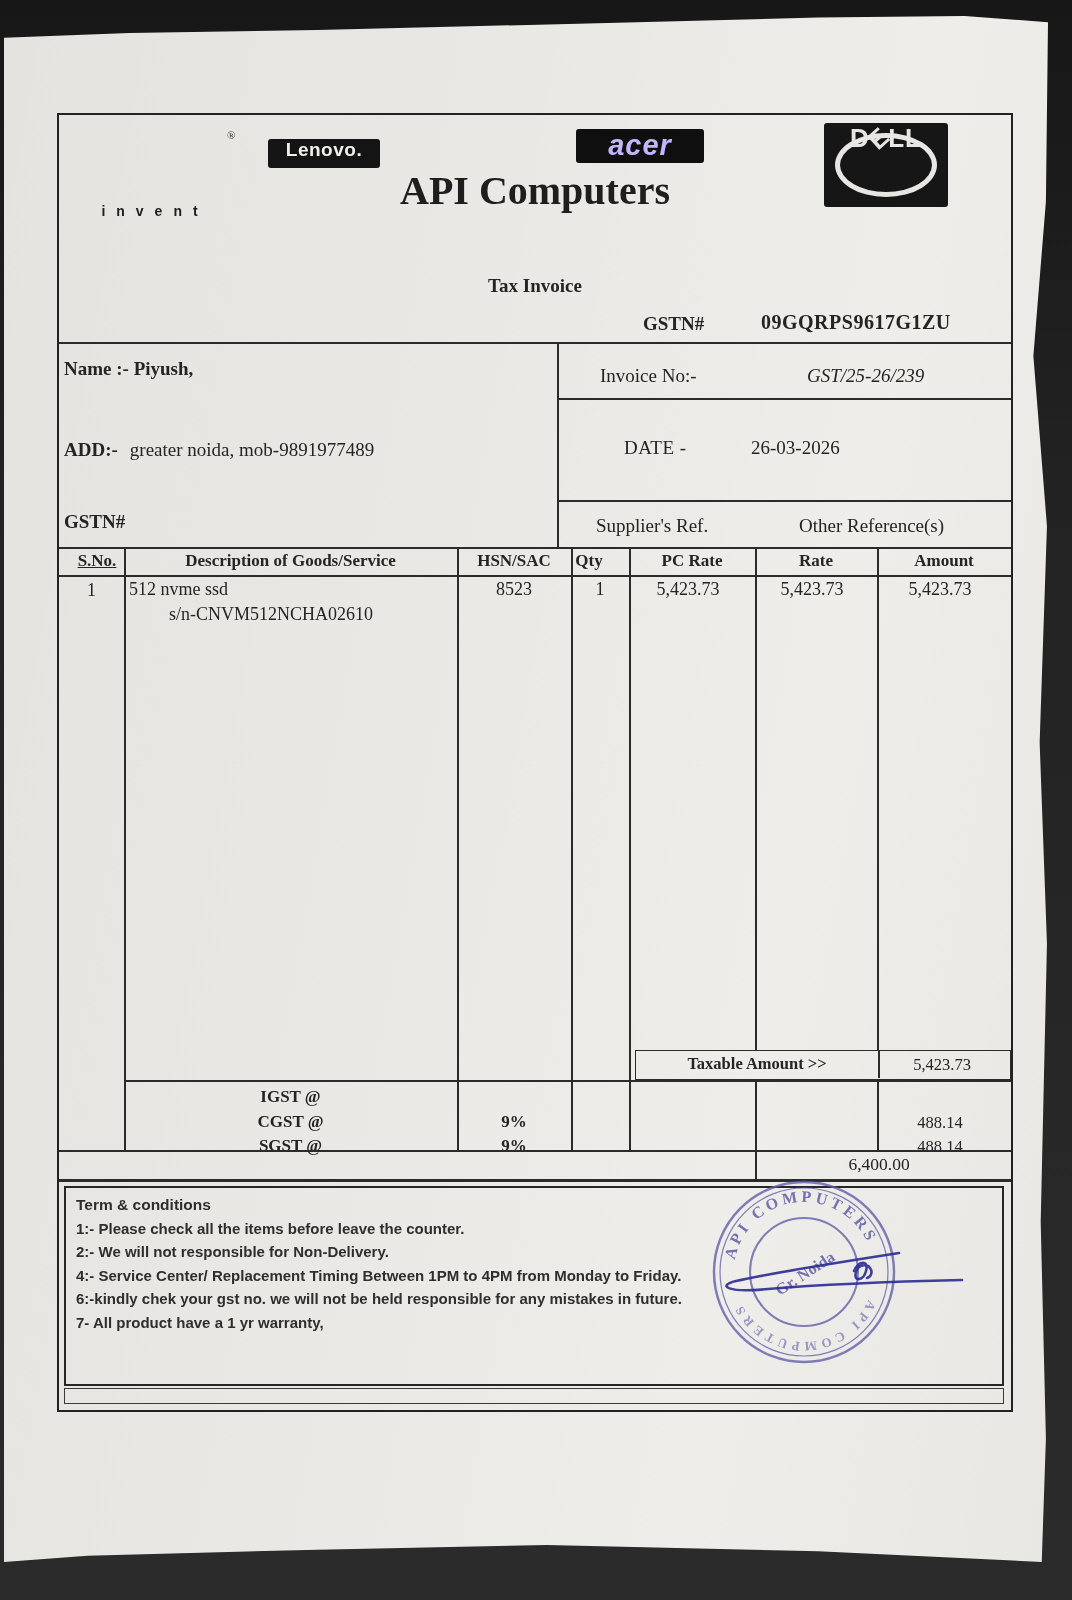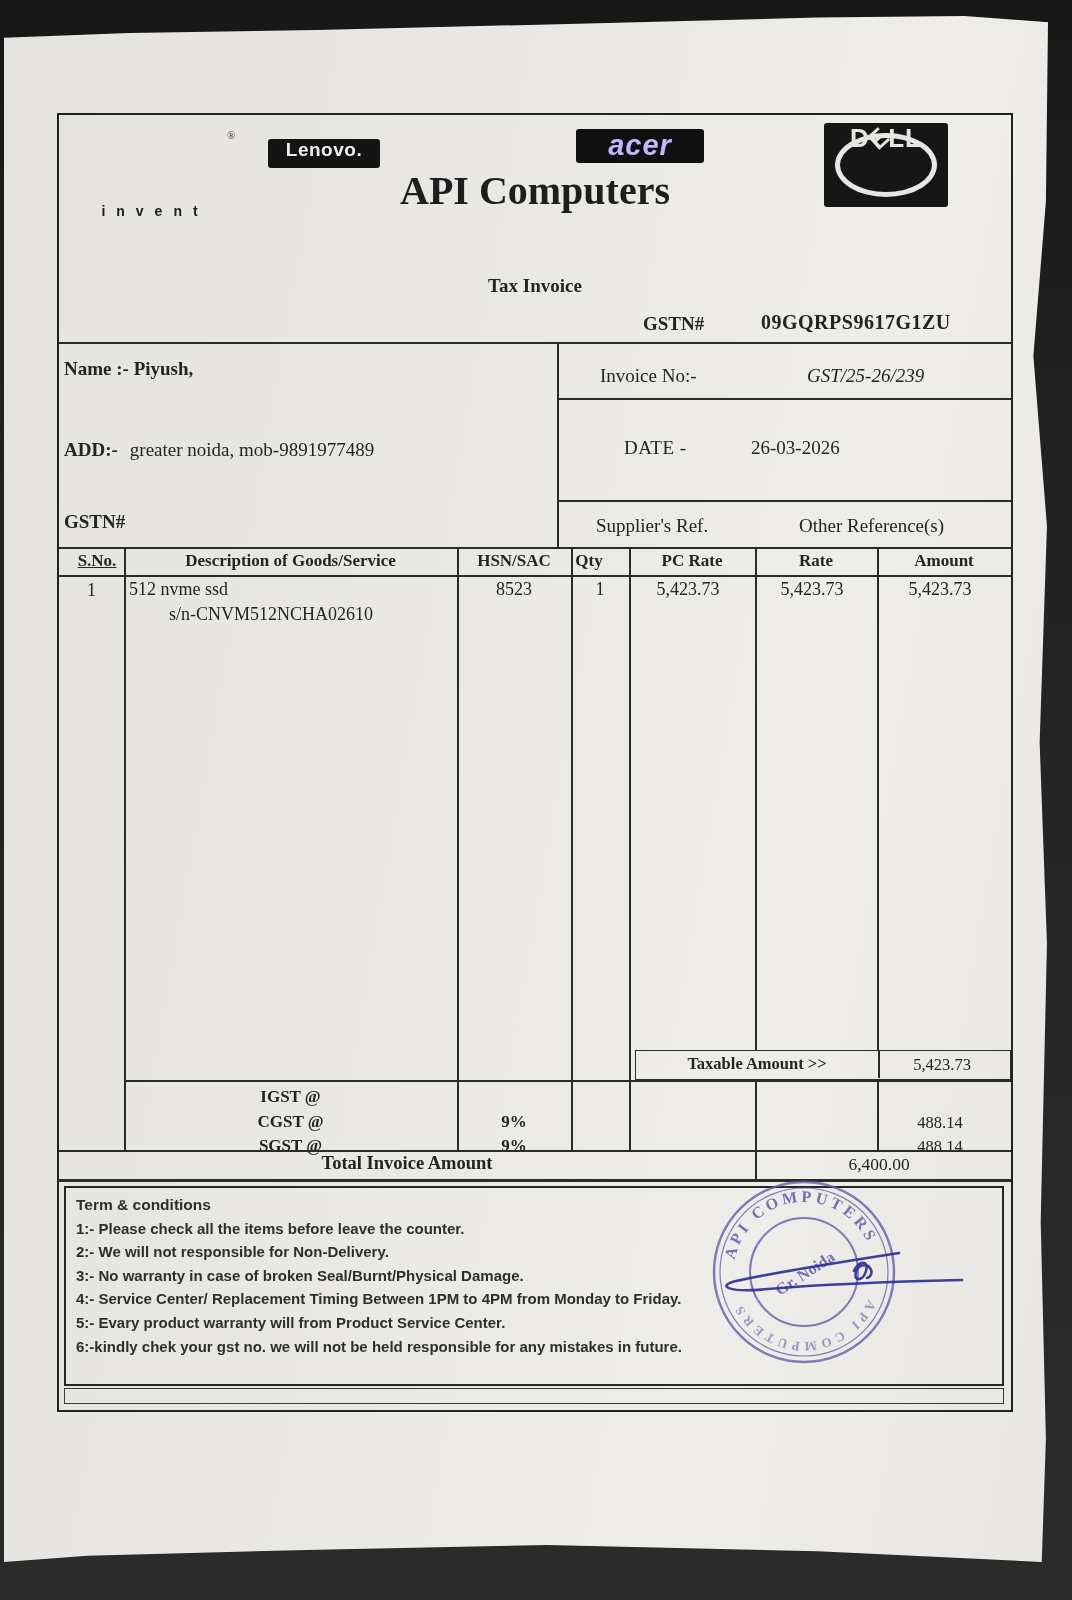--- a/index.html
+++ b/index.html
@@ -158,7 +158,6 @@
 
     <div class="hl" style="left:0;top:1035px;width:952px;"></div>
     <div class="vl" style="left:696px;top:1035px;height:29px;"></div>
-    <div class="cell" style="left:0;top:1038px;width:696px;font:700 18.5px 'Liberation Serif',serif;">Total Invoice Amount</div>
     <div class="right" style="left:696px;top:1039px;width:248px;font:400 17.5px 'Liberation Serif',serif;">6,400.00</div>
     <div class="hl" style="left:0;top:1064px;width:952px;height:2.5px;"></div>
 

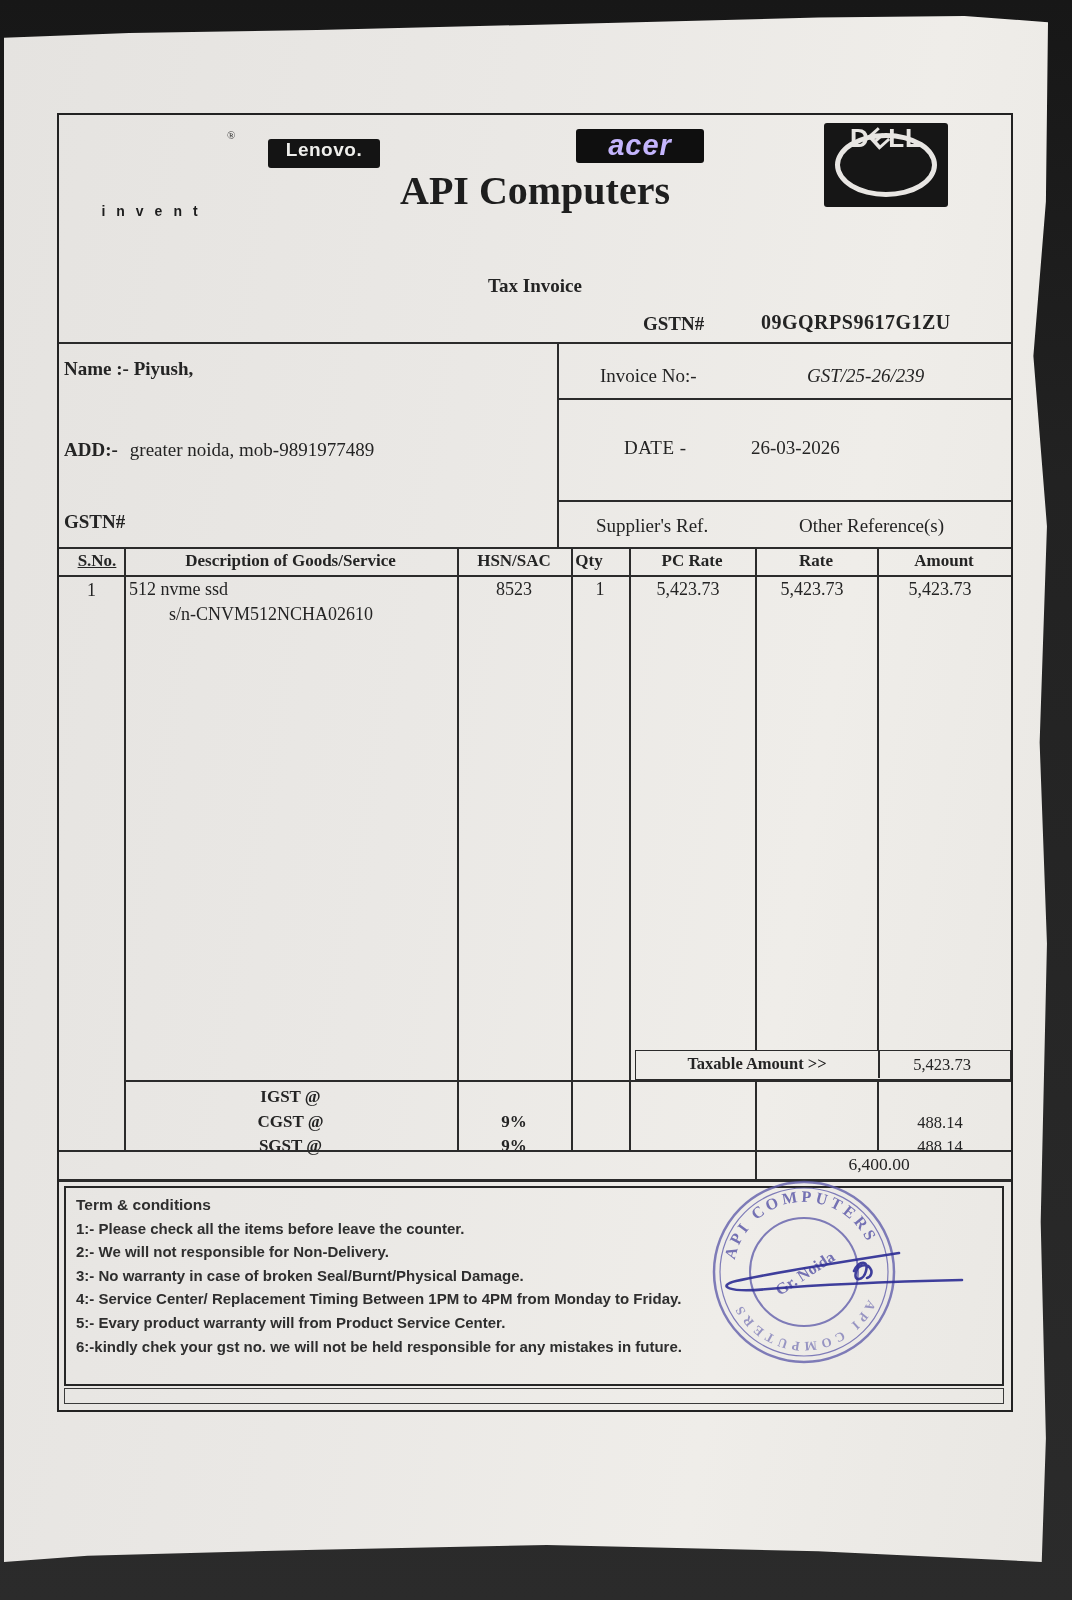--- a/index.html
+++ b/index.html
@@ -165,7 +165,6 @@
       <div style="font-weight:700;font-size:15.5px;">Term &amp; conditions</div>
       <div>1:- Please check all the items before leave the counter.</div>
       <div>2:- We will not responsible for Non-Delivery.</div>
-      <div>3:- No warranty in case of broken Seal/Burnt/Physical Damage.</div>
       <div>4:- Service Center/ Replacement Timing Between 1PM to 4PM from Monday to Friday.</div>
       <div>5:- Evary product warranty will from Product Service Center.</div>
       <div>6:-kindly chek your gst no. we will not be held responsible for any mistakes in future.</div>

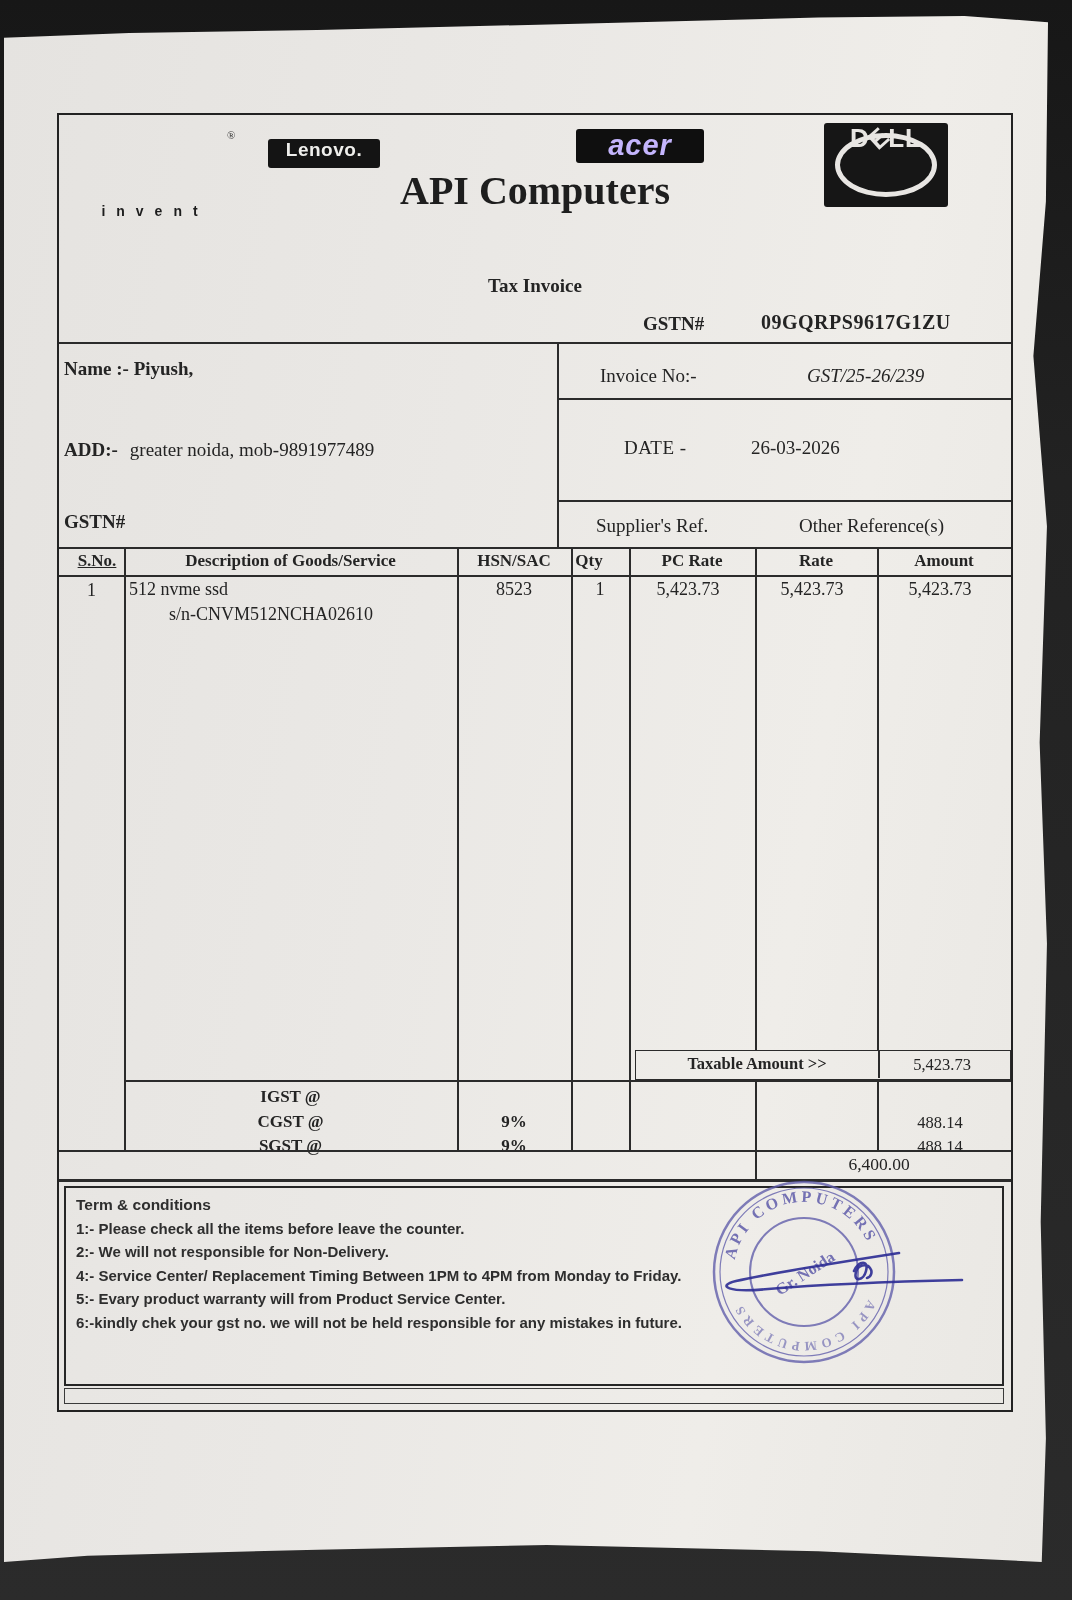--- a/index.html
+++ b/index.html
@@ -166,7 +166,6 @@
       <div>1:- Please check all the items before leave the counter.</div>
       <div>2:- We will not responsible for Non-Delivery.</div>
       <div>4:- Service Center/ Replacement Timing Between 1PM to 4PM from Monday to Friday.</div>
-      <div>5:- Evary product warranty will from Product Service Center.</div>
       <div>6:-kindly chek your gst no. we will not be held responsible for any mistakes in future.</div>
     </div>
     <div id="bottom-strip" class="abs"></div>

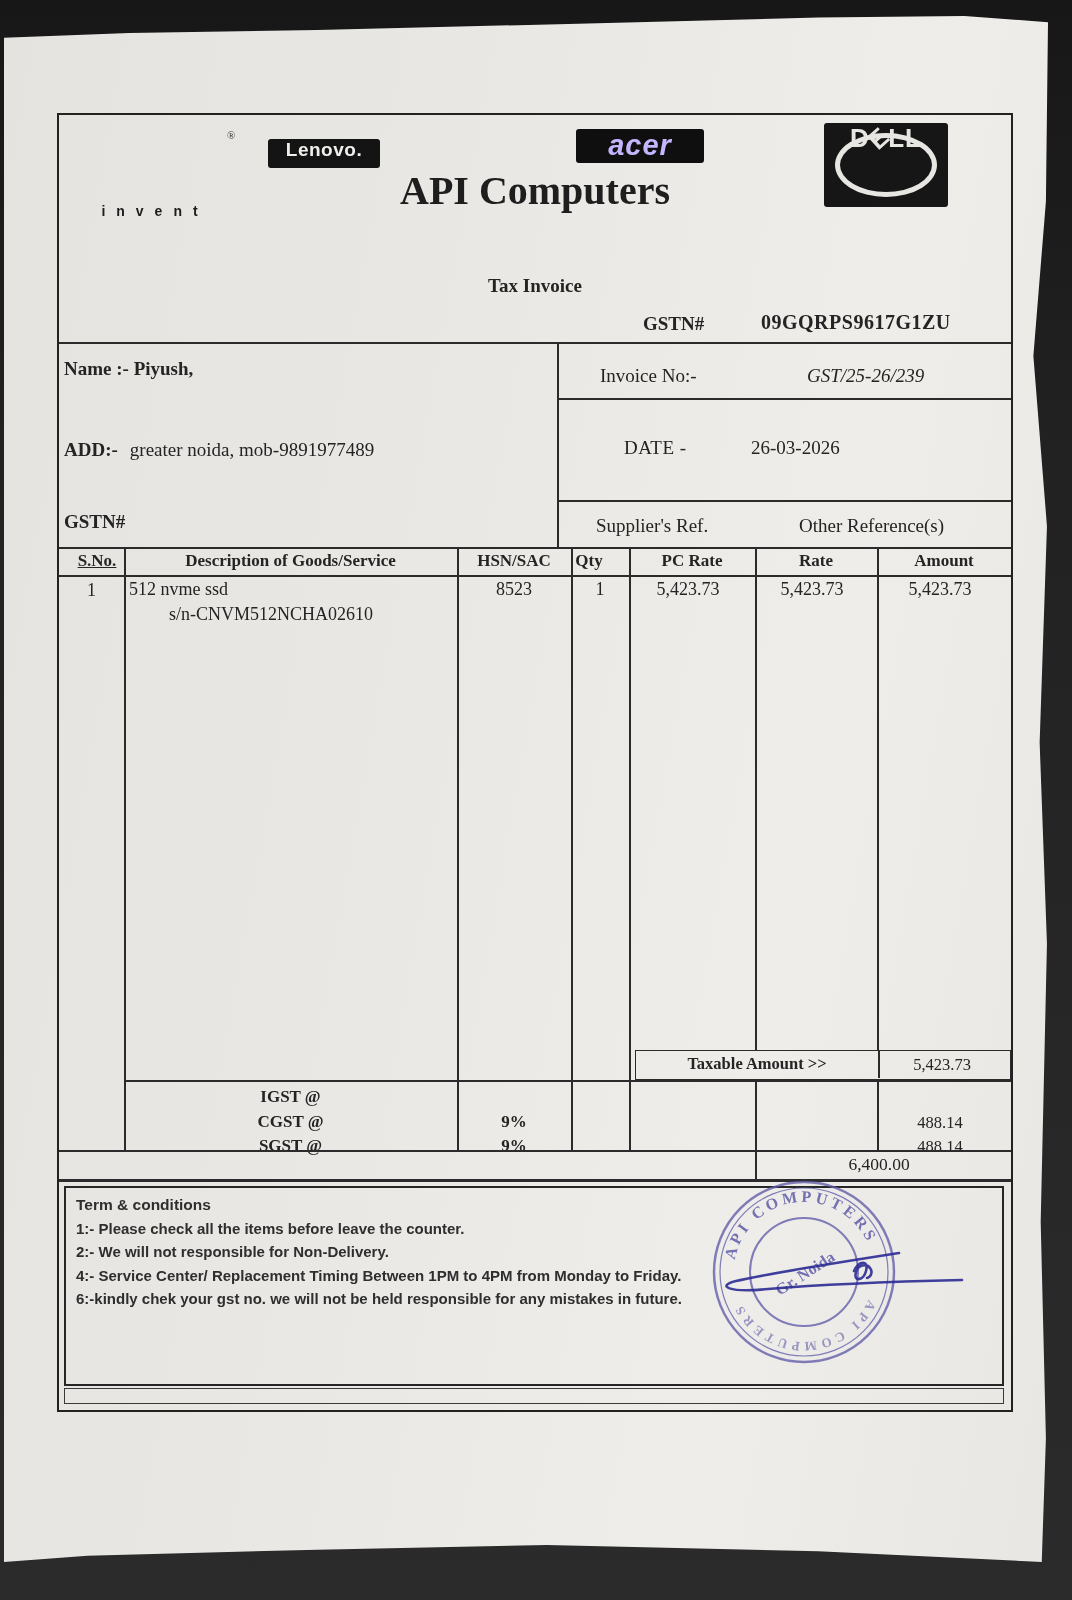--- a/index.html
+++ b/index.html
@@ -167,6 +167,7 @@
       <div>2:- We will not responsible for Non-Delivery.</div>
       <div>4:- Service Center/ Replacement Timing Between 1PM to 4PM from Monday to Friday.</div>
       <div>6:-kindly chek your gst no. we will not be held responsible for any mistakes in future.</div>
+      <div>7- All product have a 1 yr warranty,</div>
     </div>
     <div id="bottom-strip" class="abs"></div>
 

